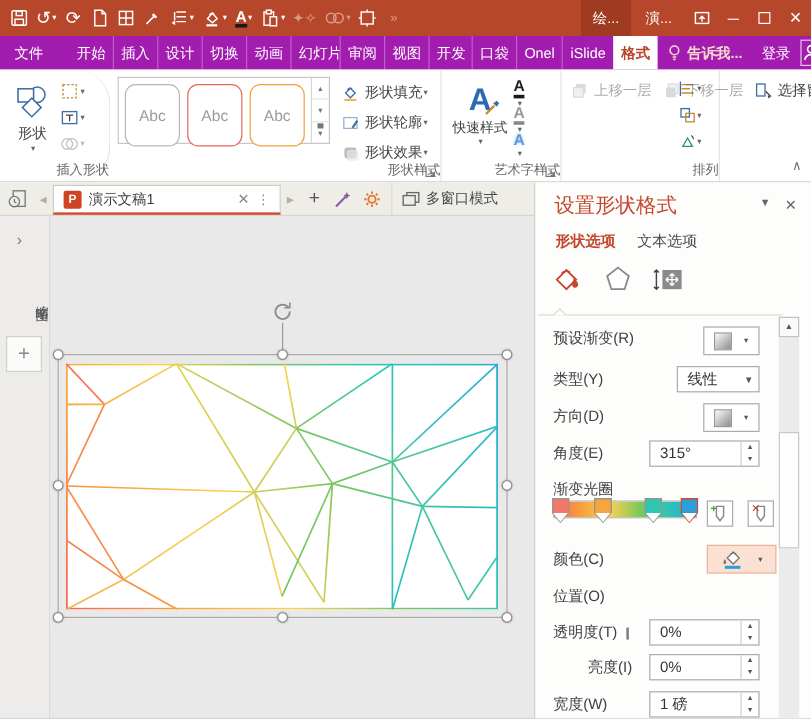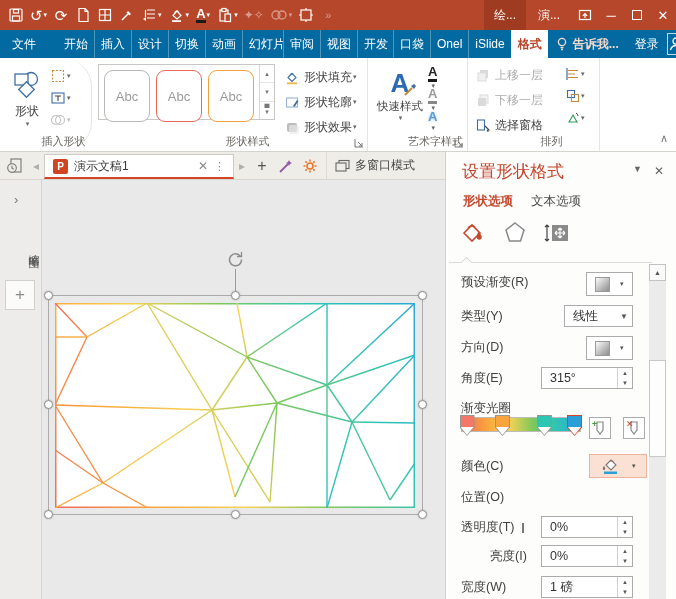--- a/index.html
+++ b/index.html
@@ -20,7 +20,7 @@
   .wbtn{width:26px;height:30px;display:flex;align-items:center;justify-content:center;font-size:13px;}
 
   
-  .menubar{height:28px;background:#0369a1;display:flex;align-items:stretch;color:#fff;overflow:hidden;}
+  .menubar{height:28px;background:#a21caf;display:flex;align-items:stretch;color:#fff;overflow:hidden;}
   .mtab{display:flex;align-items:center;padding:0 6px;font-size:12px;white-space:nowrap;position:relative;flex:none;}
   .mtab + .mtab{border-left:1px solid rgba(255,255,255,.30);}
   .mtab[data-name="menu-tab-file"]{padding:0 12px;margin-right:10px;border-left:none;}

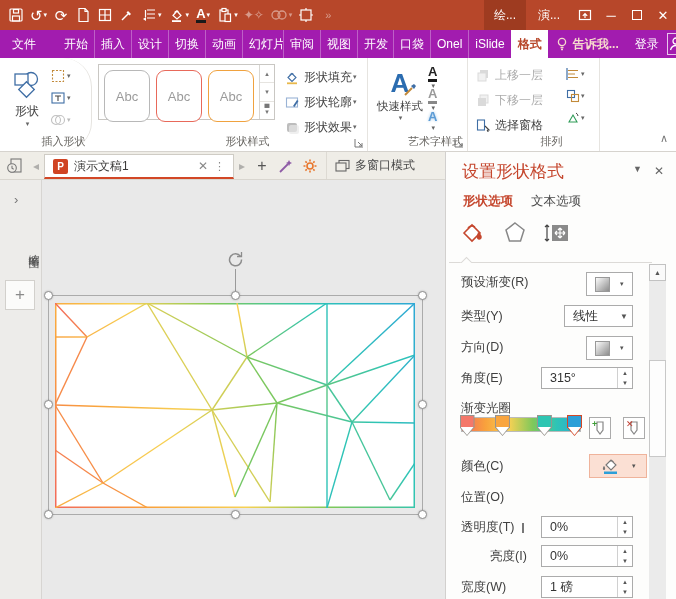--- a/index.html
+++ b/index.html
@@ -383,7 +383,7 @@
 
     <div class="rgroup" style="width:132px;" data-name="ribbon-group-arrange">
       <div style="display:flex;padding:6px 0 0 6px;">
-        <div style="display:flex;flex-direction:column;gap:3px;width:92px;">
+        <div style="display:flex;flex-direction:row;gap:3px;width:92px;">
           <span class="rrow dim" data-name="bring-forward-button">
               <span class="ric">
                 <svg data-name="bring-forward-icon" width="14" height="14" viewBox="0 0 14 14">

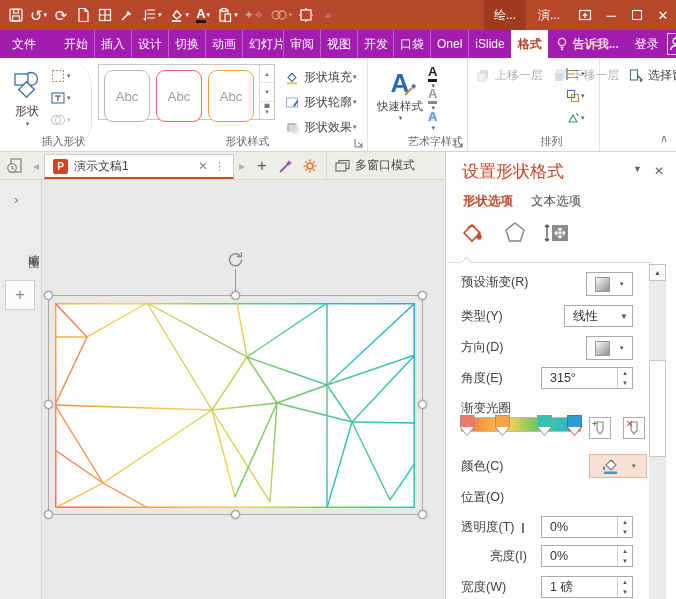--- a/index.html
+++ b/index.html
@@ -36,7 +36,7 @@
   
   .ribbon{height:94px;background:#fff;border-bottom:1px solid #D6D3CE;display:flex;position:relative;}
   .rgroup{position:relative;border-right:1px solid #E6E4E0;height:100%;}
-  .glabel{position:absolute;bottom:2px;left:0;right:0;text-align:center;font-size:11px;color:#696763;padding-left:36px;}
+  .glabel{position:absolute;bottom:2px;left:0;right:0;text-align:right;font-size:11px;color:#696763;padding-left:36px;}
   .launcher{position:absolute;bottom:3px;right:3px;width:10px;height:10px;}
   .bigbtn{display:flex;flex-direction:column;align-items:center;justify-content:flex-start;padding-top:8px;}
   .blabel{font-size:12px;color:#444;margin-top:3px;}

